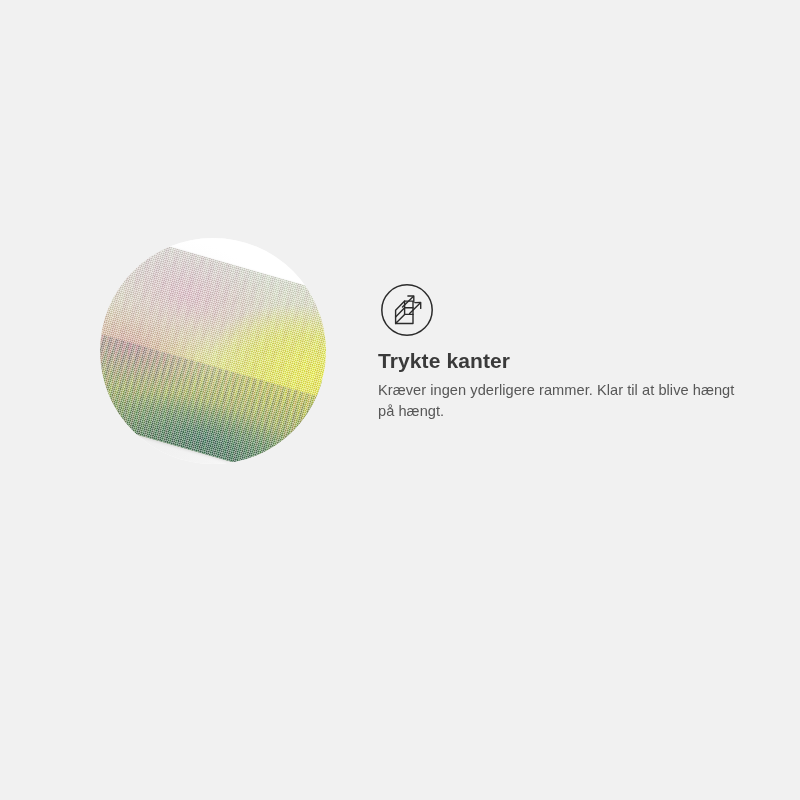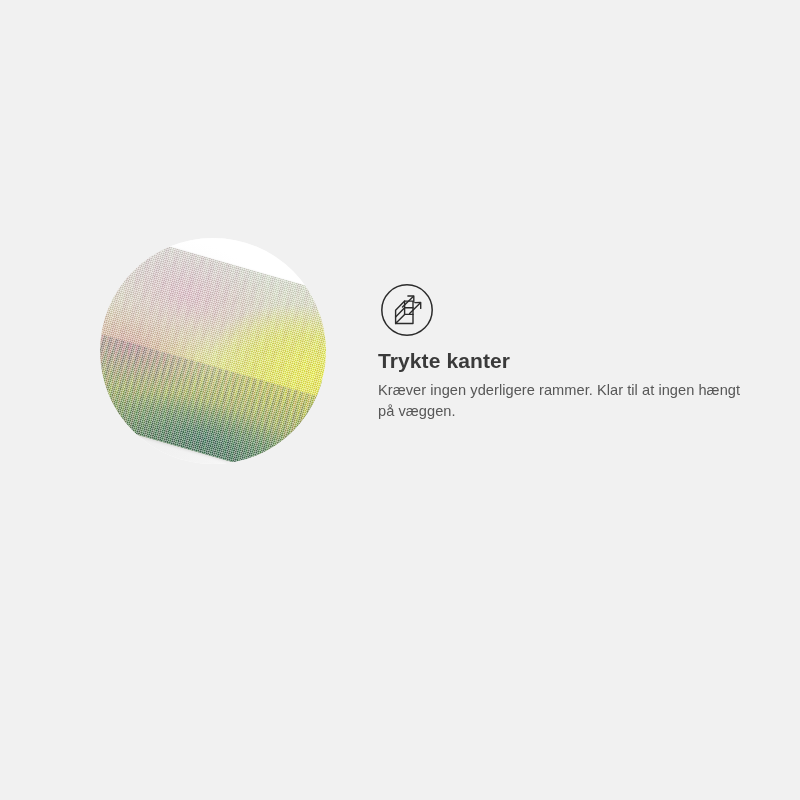--- a/index.html
+++ b/index.html
@@ -219,7 +219,7 @@
 
     <div class="text-block text-1">
       <h3 class="feature-title">Trykte kanter</h3>
-      <p class="feature-desc">Kræver ingen yderligere rammer.  Klar til at ingen hængt på væggen.</p>
+      <p class="feature-desc">Kræver ingen yderligere rammer.  Klar til at blive hængt på hængt.</p>
     </div>
   </div>
 

